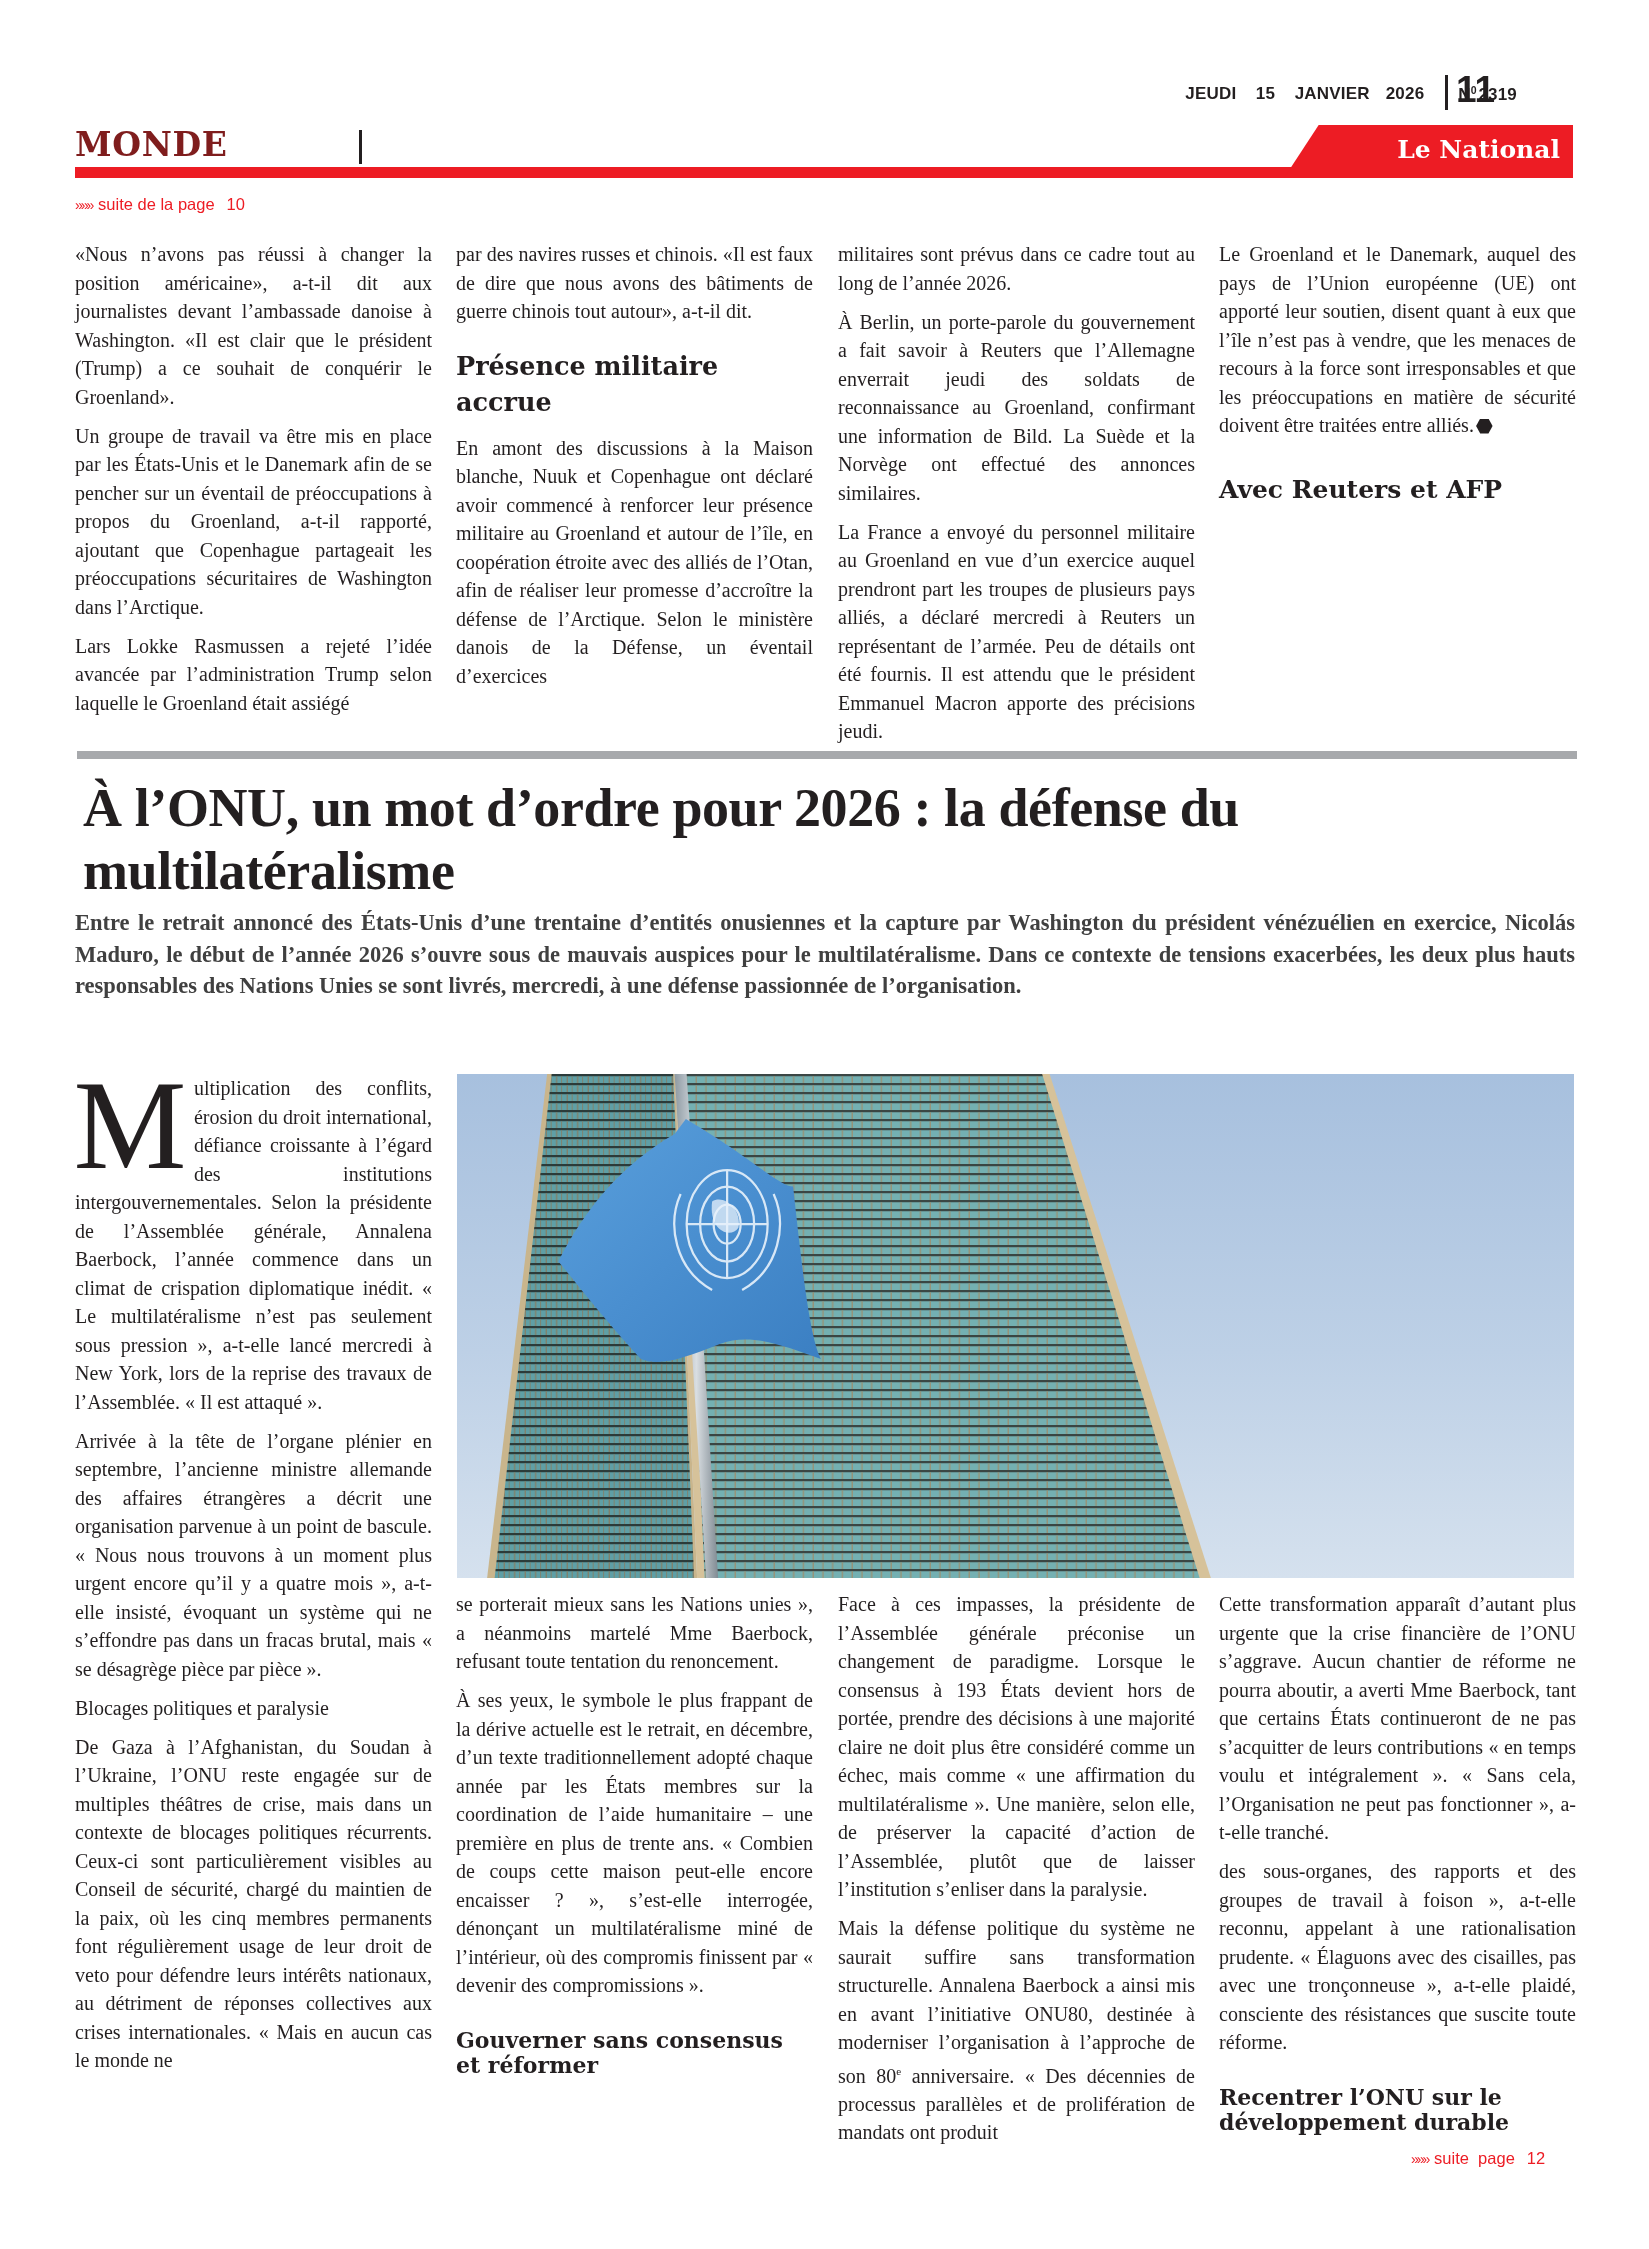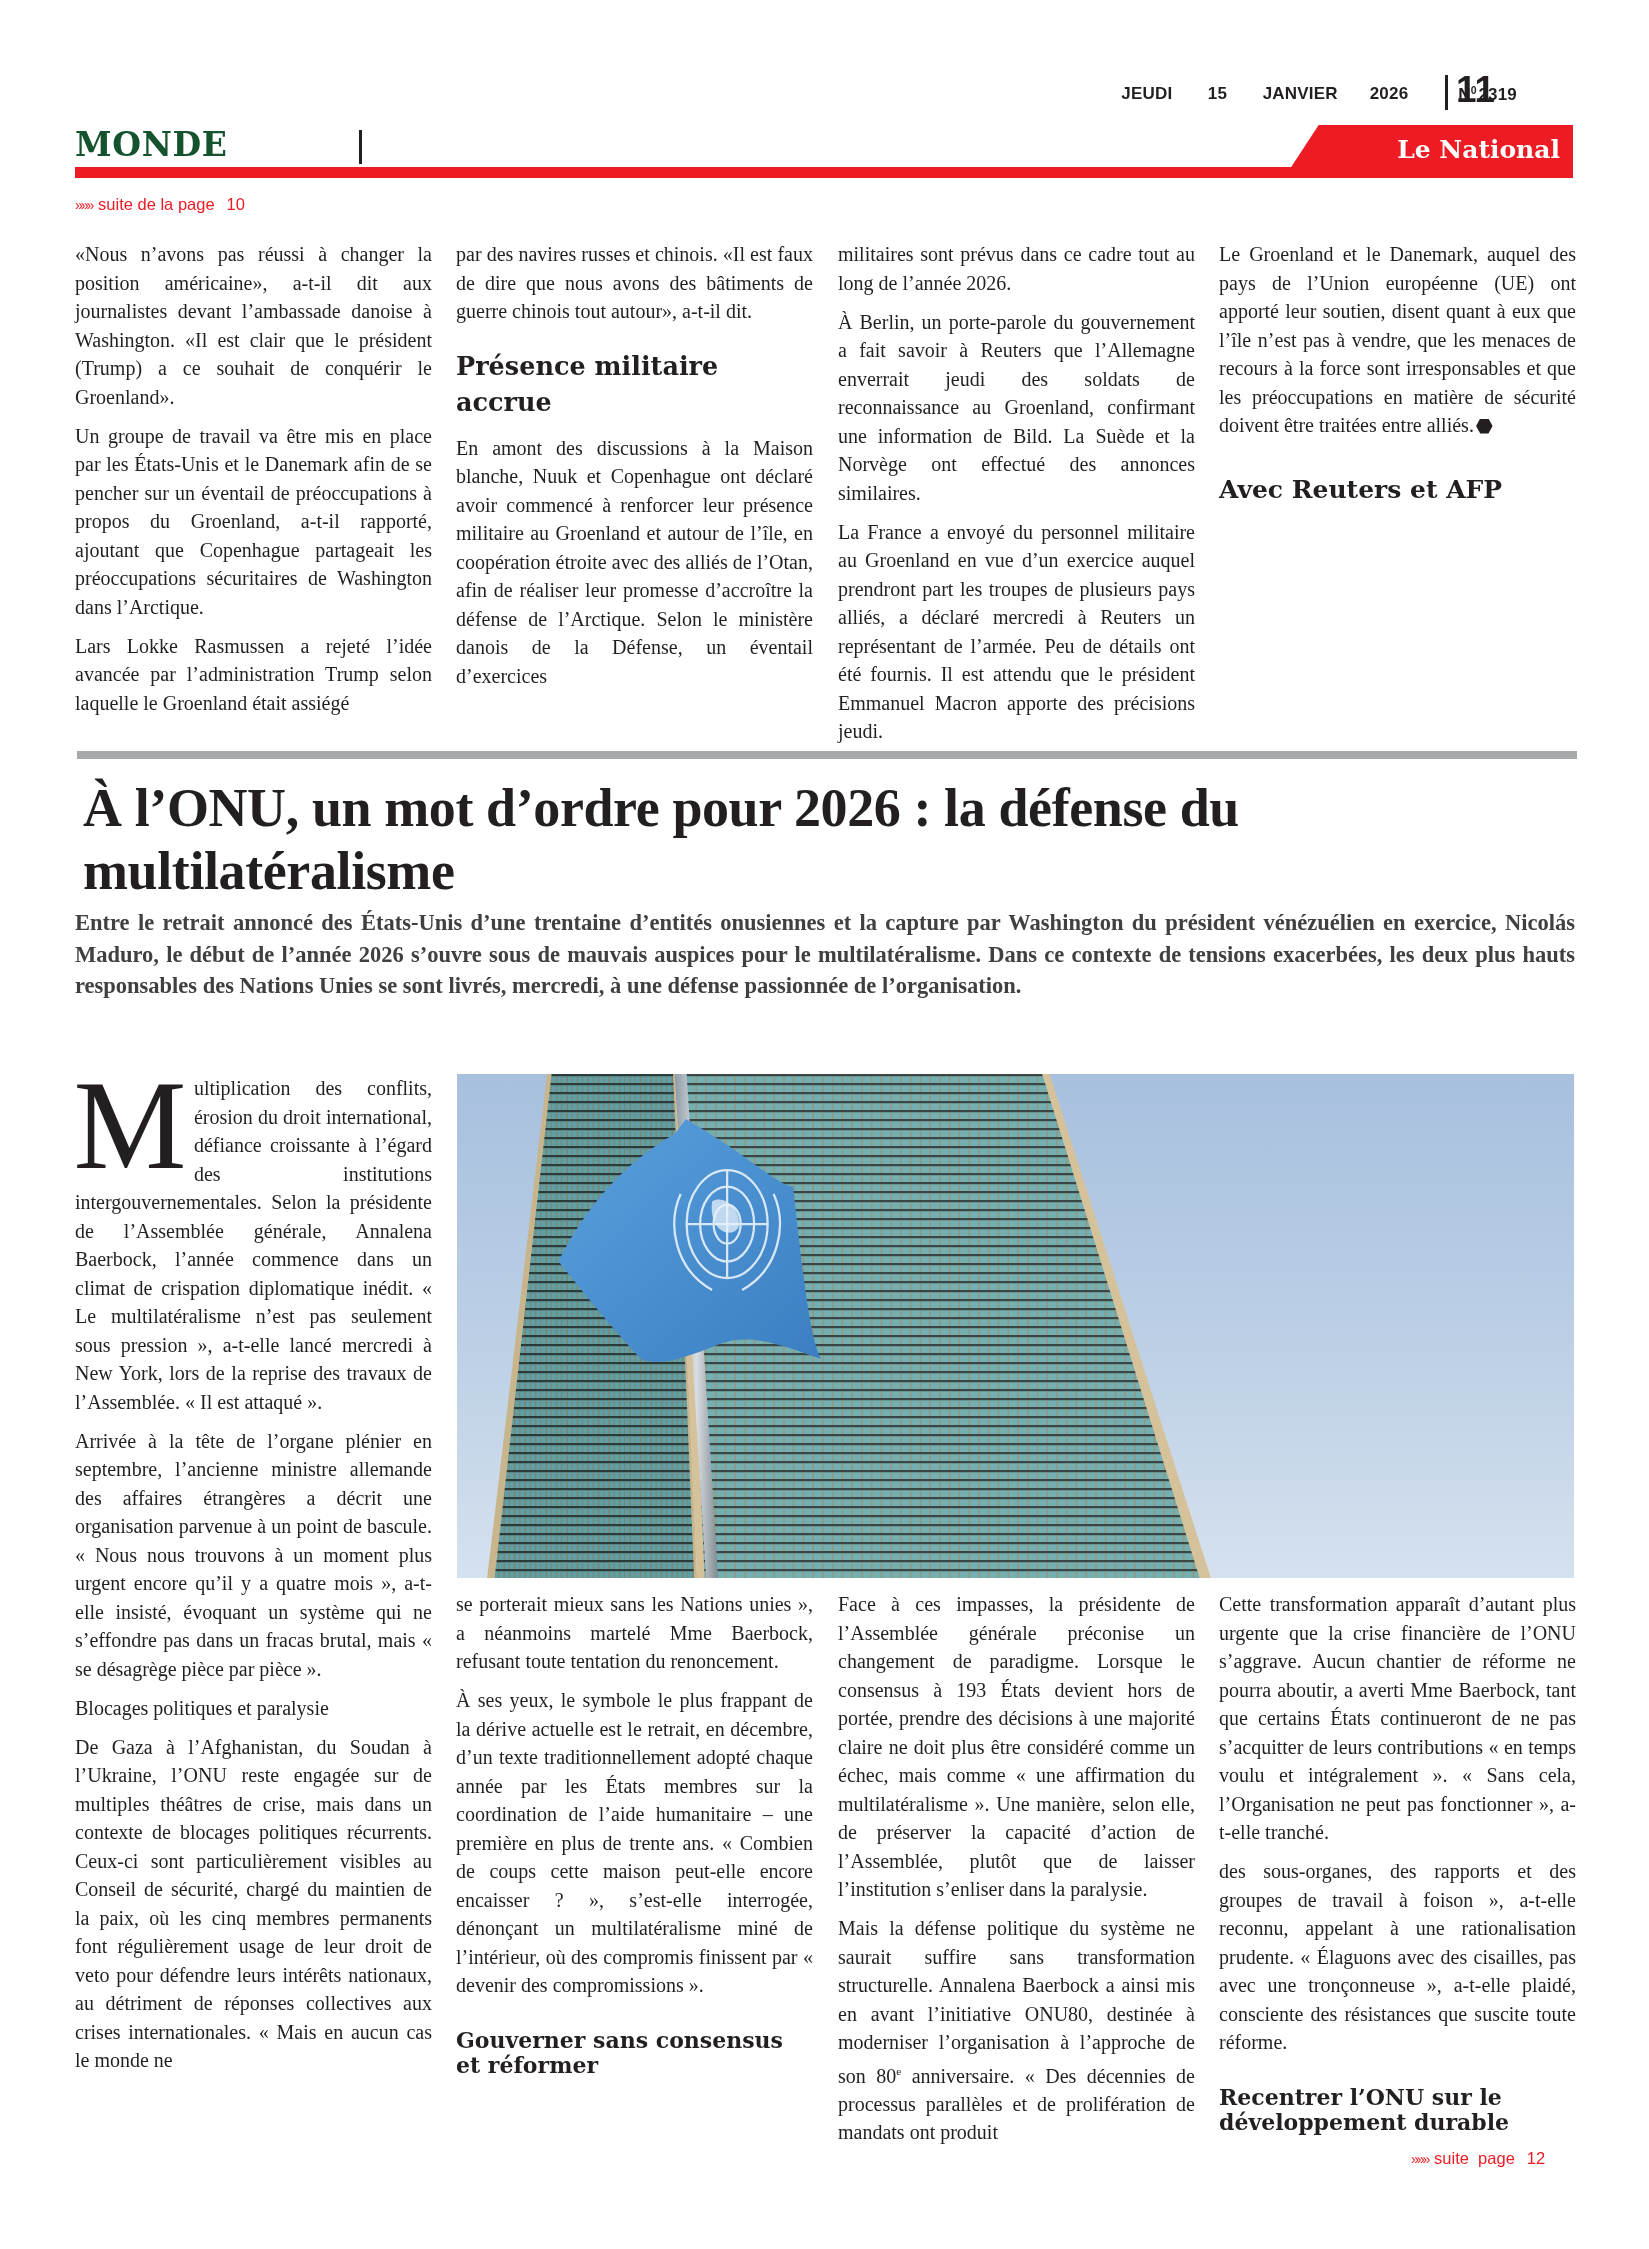--- a/index.html
+++ b/index.html
@@ -14,7 +14,7 @@
     position: absolute; top: 84px; right: 133px;
     font-family: "Liberation Sans", "DejaVu Sans", sans-serif;
     font-weight: bold; font-size: 17px; letter-spacing: 0.2px; color: #231f20;
-    display: flex; gap: 16px; white-space: nowrap;
+    display: flex; gap: 0; white-space: nowrap;
   }
   .dateline span { display: inline-block; }
   .dateline .d-day { margin-right: 19.5px; }

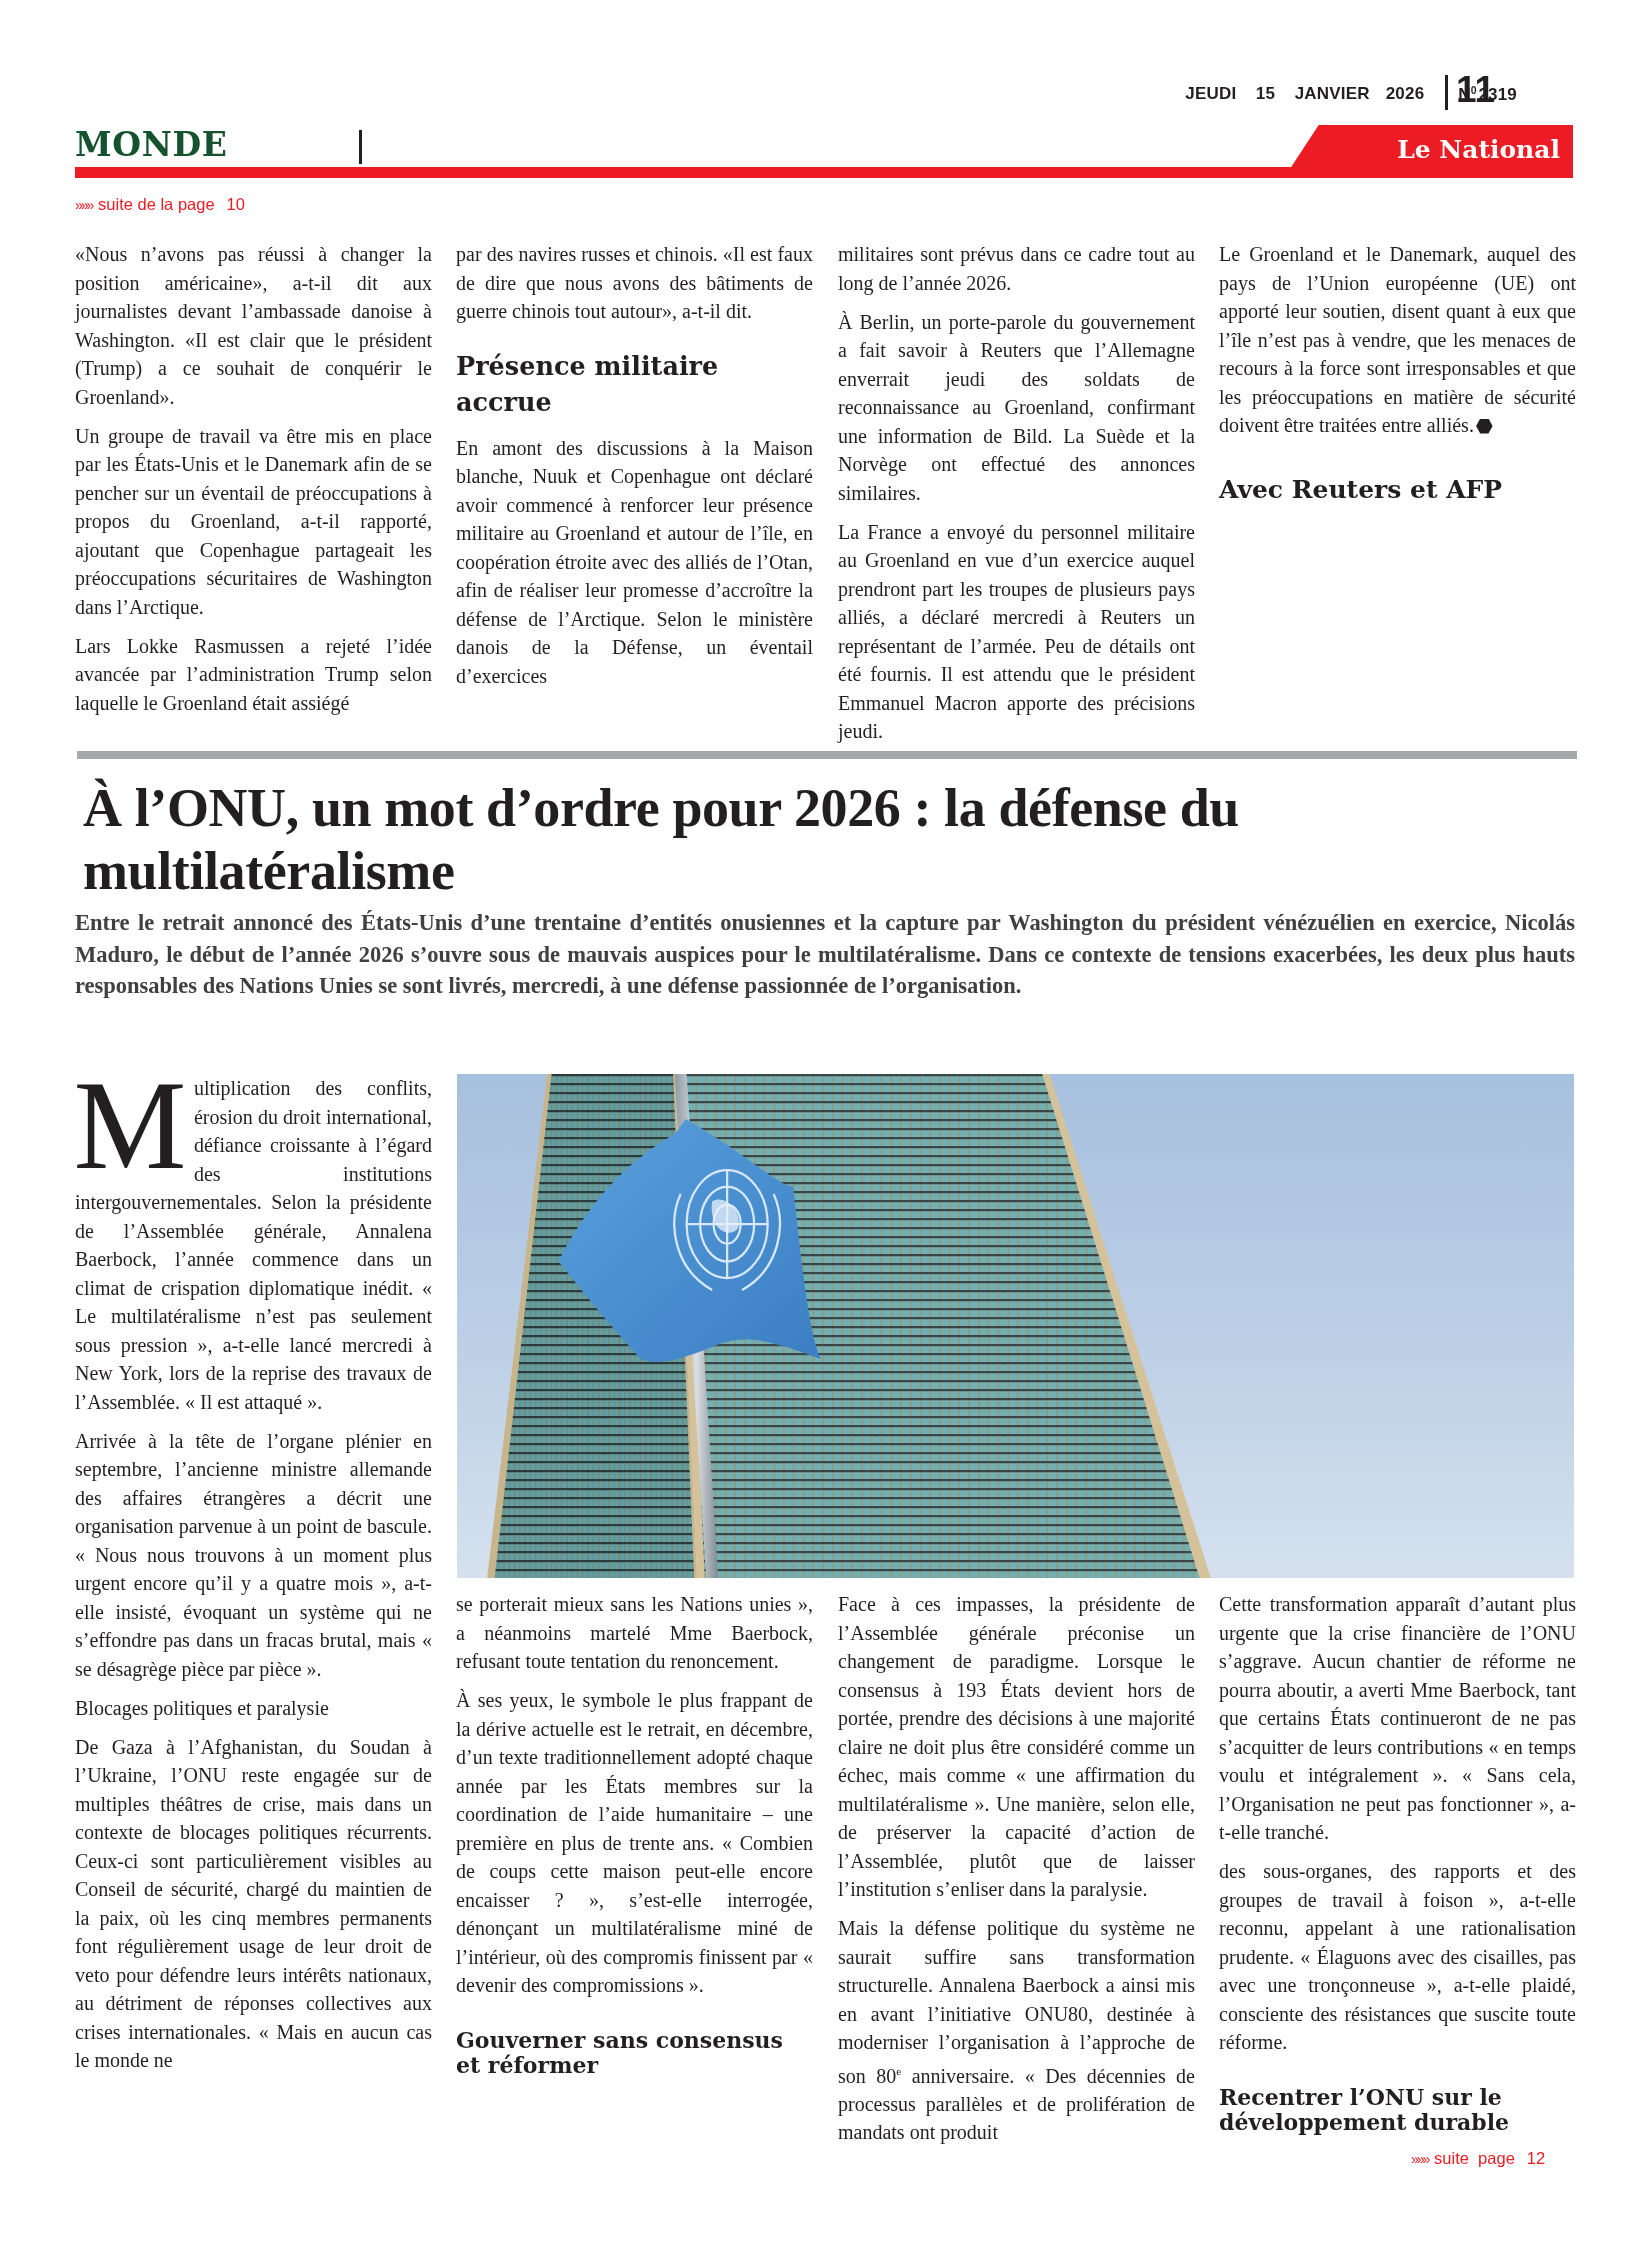--- a/index.html
+++ b/index.html
@@ -31,7 +31,7 @@
   .section-title {
     position: absolute; left: 75px; top: 125px;
     font-family: "DejaVu Serif", "Liberation Serif", serif;
-    font-weight: bold; font-size: 33px; line-height: 39px; letter-spacing: 0.7px; color: #14532d; text-align: center;
+    font-weight: bold; font-size: 33px; line-height: 39px; letter-spacing: 0.7px; color: #7f1d1d; text-align: center;
   }
   .section-sep { position: absolute; left: 359px; top: 130px; width: 3px; height: 34px; background: #231f20; }
   .red-bar { position: absolute; left: 75px; top: 167px; width: 1230px; height: 11.2px; background: #ed1c24; }

